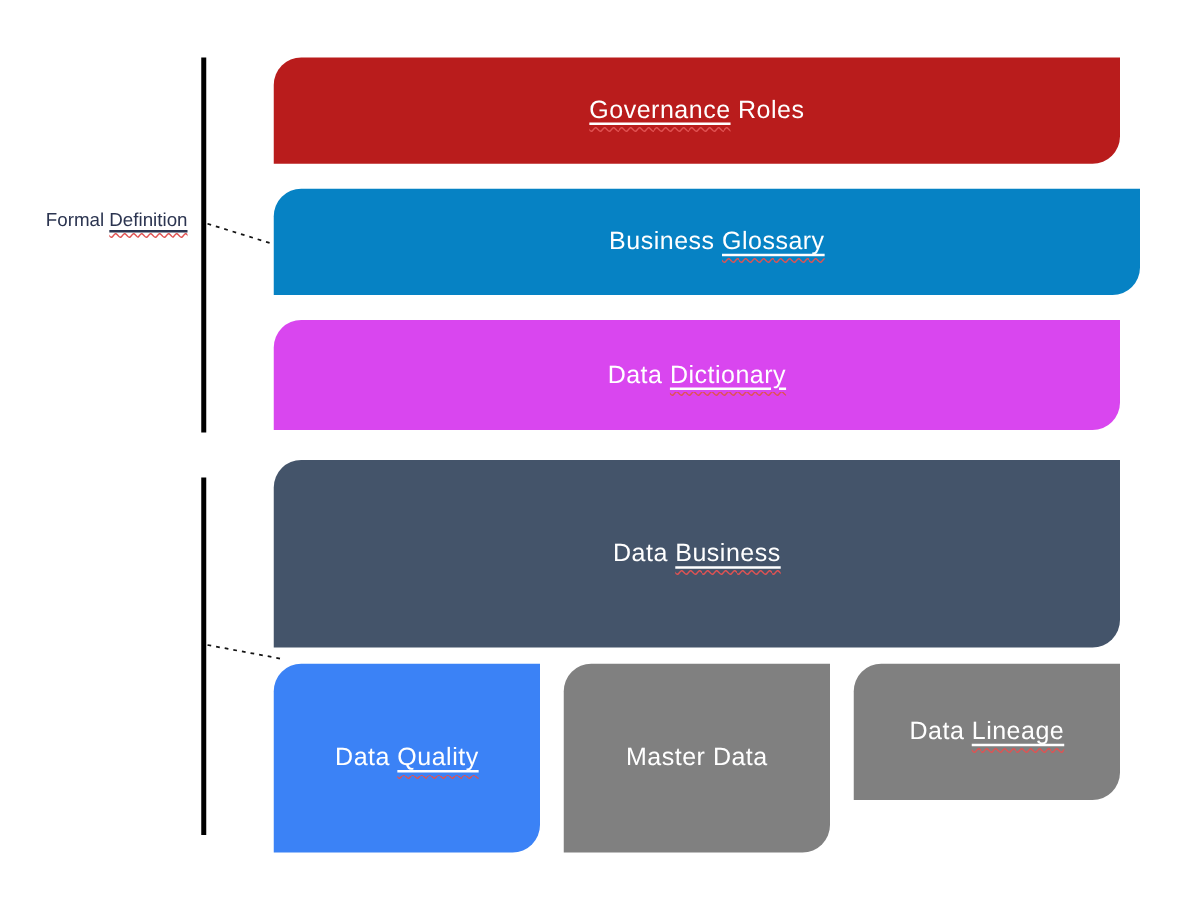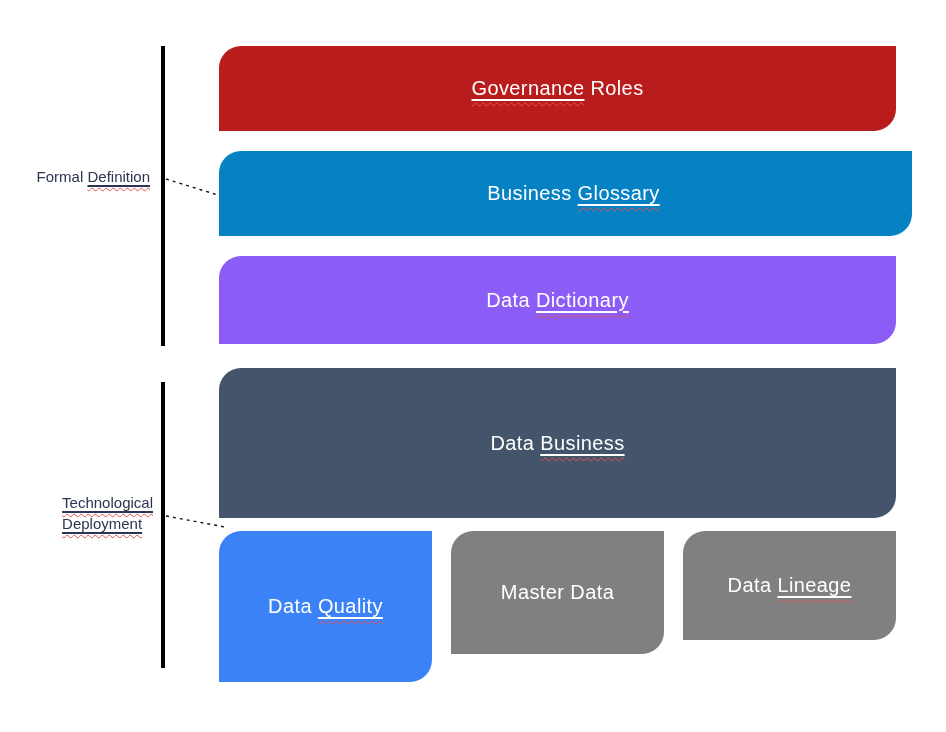--- a/index.html
+++ b/index.html
@@ -37,7 +37,7 @@
     position:absolute;
     color:var(--labeltext,#2b3450);
     font-size:15px;line-height:21px;
-    white-space:nowrap;
+    text-align:right;white-space:nowrap;
   }
   #label-formal-definition{top:166px;right:796px;}
   #label-technological-deployment{top:492px;right:793px;}

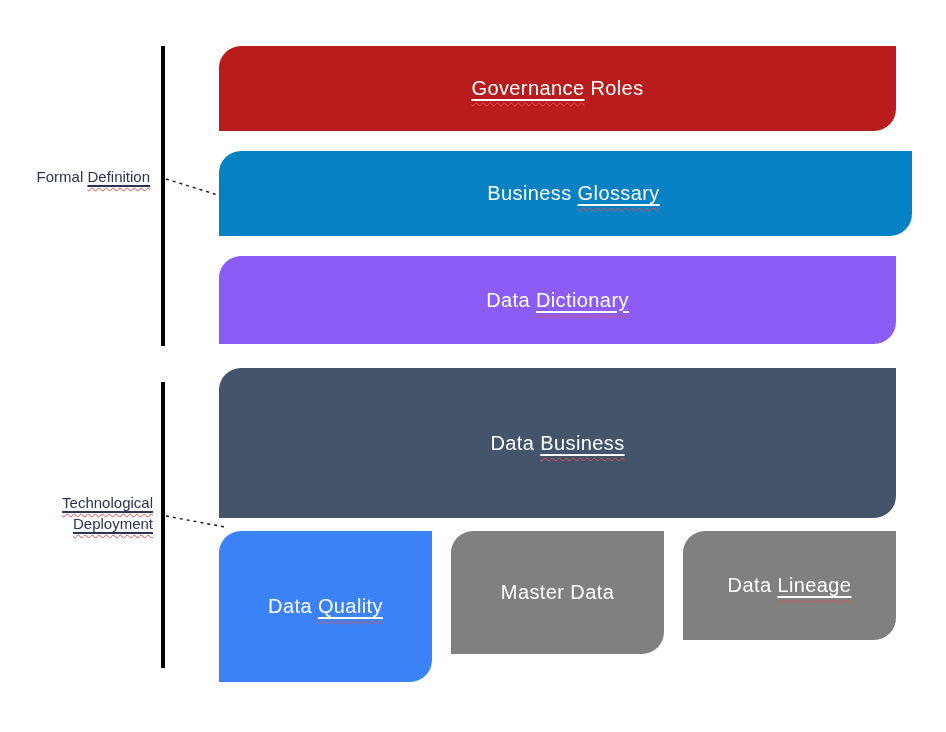--- a/index.html
+++ b/index.html
@@ -86,7 +86,7 @@
     <span>Business <span class="ul"><span class="sq">Glossary</span></span></span>
   </div>
 
-  <div class="box" id="box-data-dictionary" style="background-color: #8b5cf6;">
+  <div class="box" id="box-data-dictionary" style="background-color: #d946ef;">
     <span>Data <span class="ul"><span class="sq">Dictionary</span></span></span>
   </div>
 

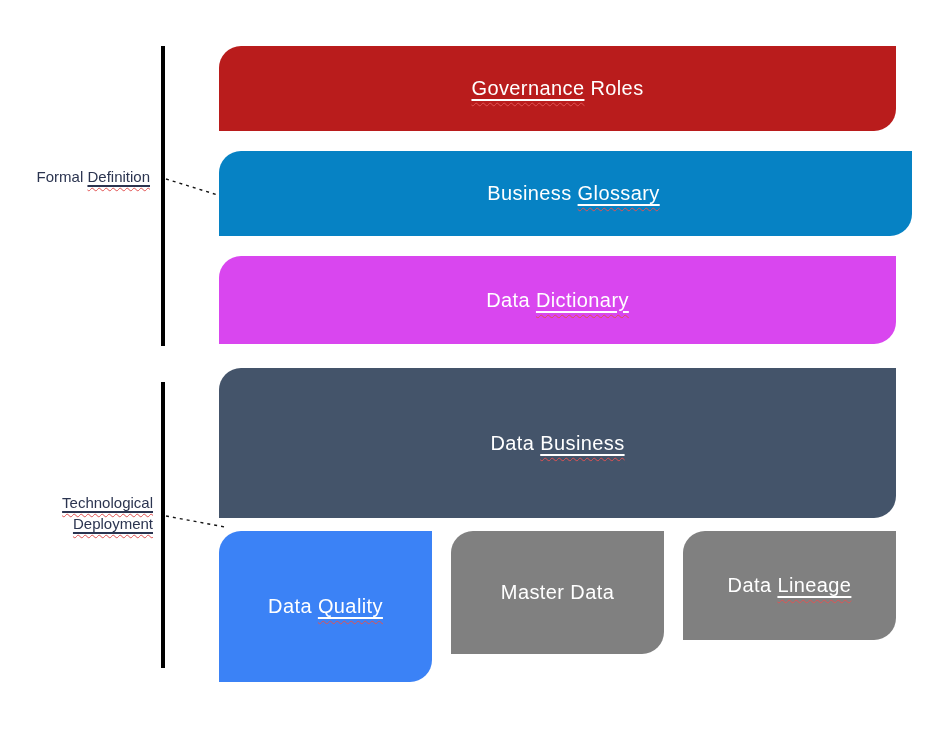--- a/index.html
+++ b/index.html
@@ -68,10 +68,6 @@
     <div>Formal <span class="ul"><span class="sq">Definition</span></span></div>
   </div>
 
-  <div class="side-label" id="label-technological-deployment">
-    <div><span class="ul"><span class="sq">Technological</span></span></div>
-    <div><span class="ul"><span class="sq">Deployment</span></span></div>
-  </div>
 
   <svg class="connector-layer" viewBox="0 0 946 732" xmlns="http://www.w3.org/2000/svg">
     <line x1="166" y1="179" x2="221" y2="196" stroke="#141414" stroke-width="1.4" stroke-dasharray="3 4"></line>

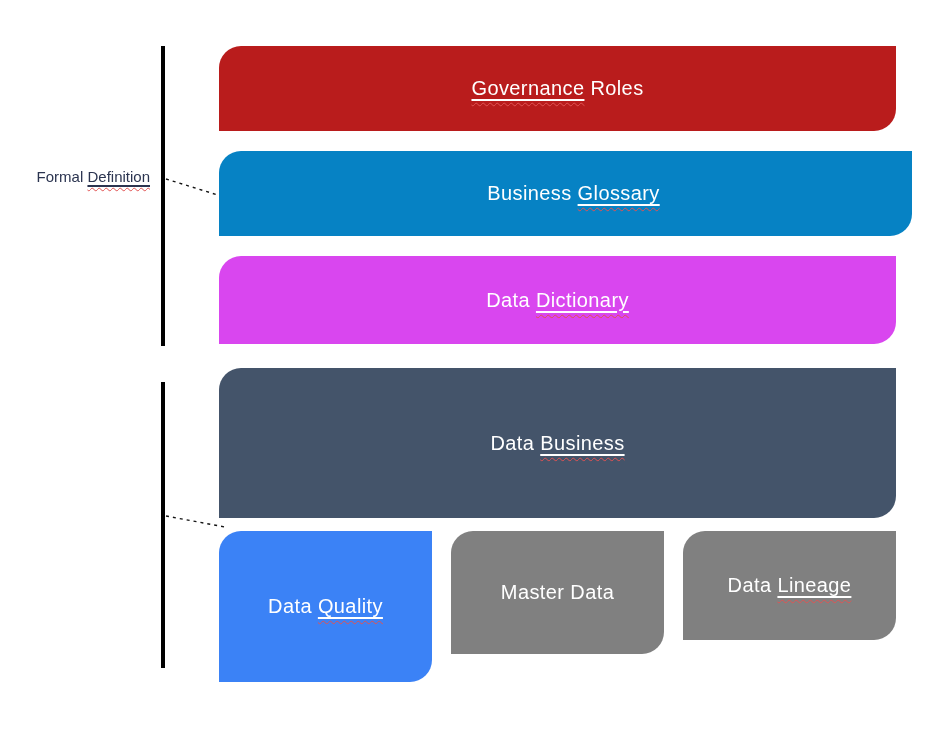--- a/index.html
+++ b/index.html
@@ -29,7 +29,7 @@
   #box-data-dictionary{left:219px;top:256px;width:677px;height:88px;}
   #box-data-catalog{left:219px;top:368px;width:677px;height:150px;}
   #box-data-quality{left:219px;top:531px;width:213px;height:151px;}
-  #box-master-data{left:451px;top:531px;width:213px;height:123px;}
+  #box-master-data{left:451px;top:531px;width:213px;height:151px;}
   #box-data-lineage{left:683px;top:531px;width:213px;height:109px;}
 
   

